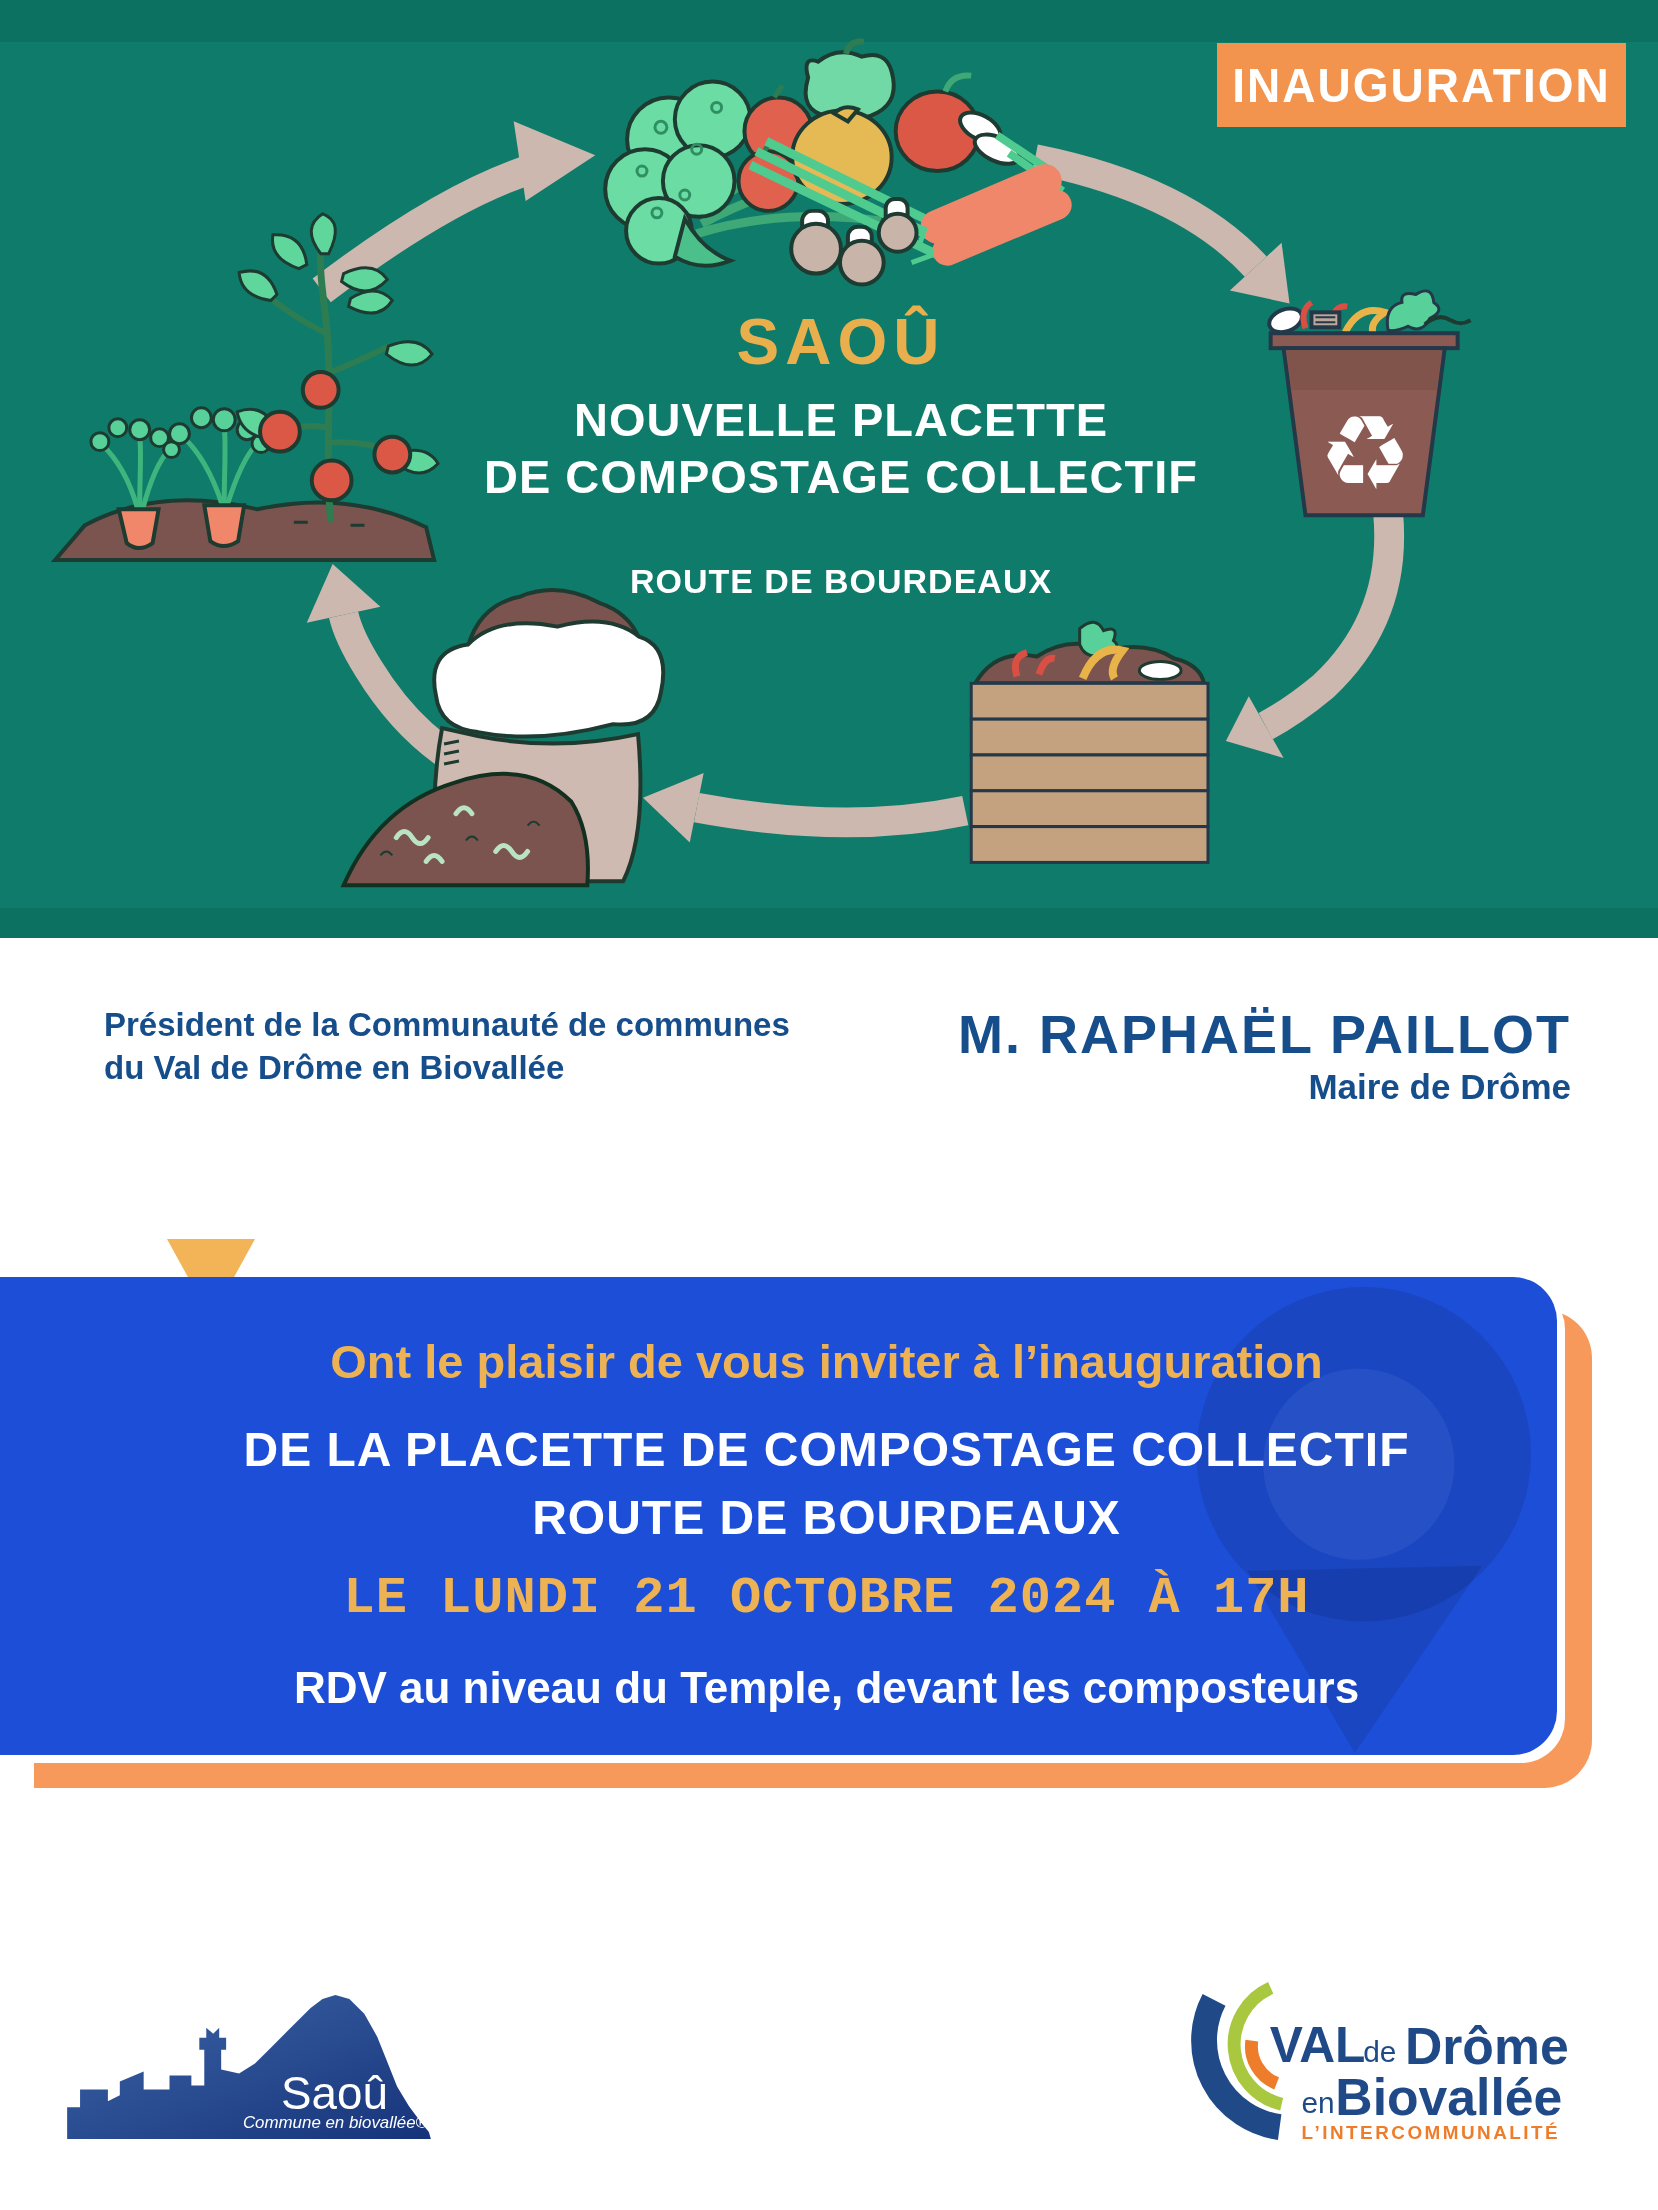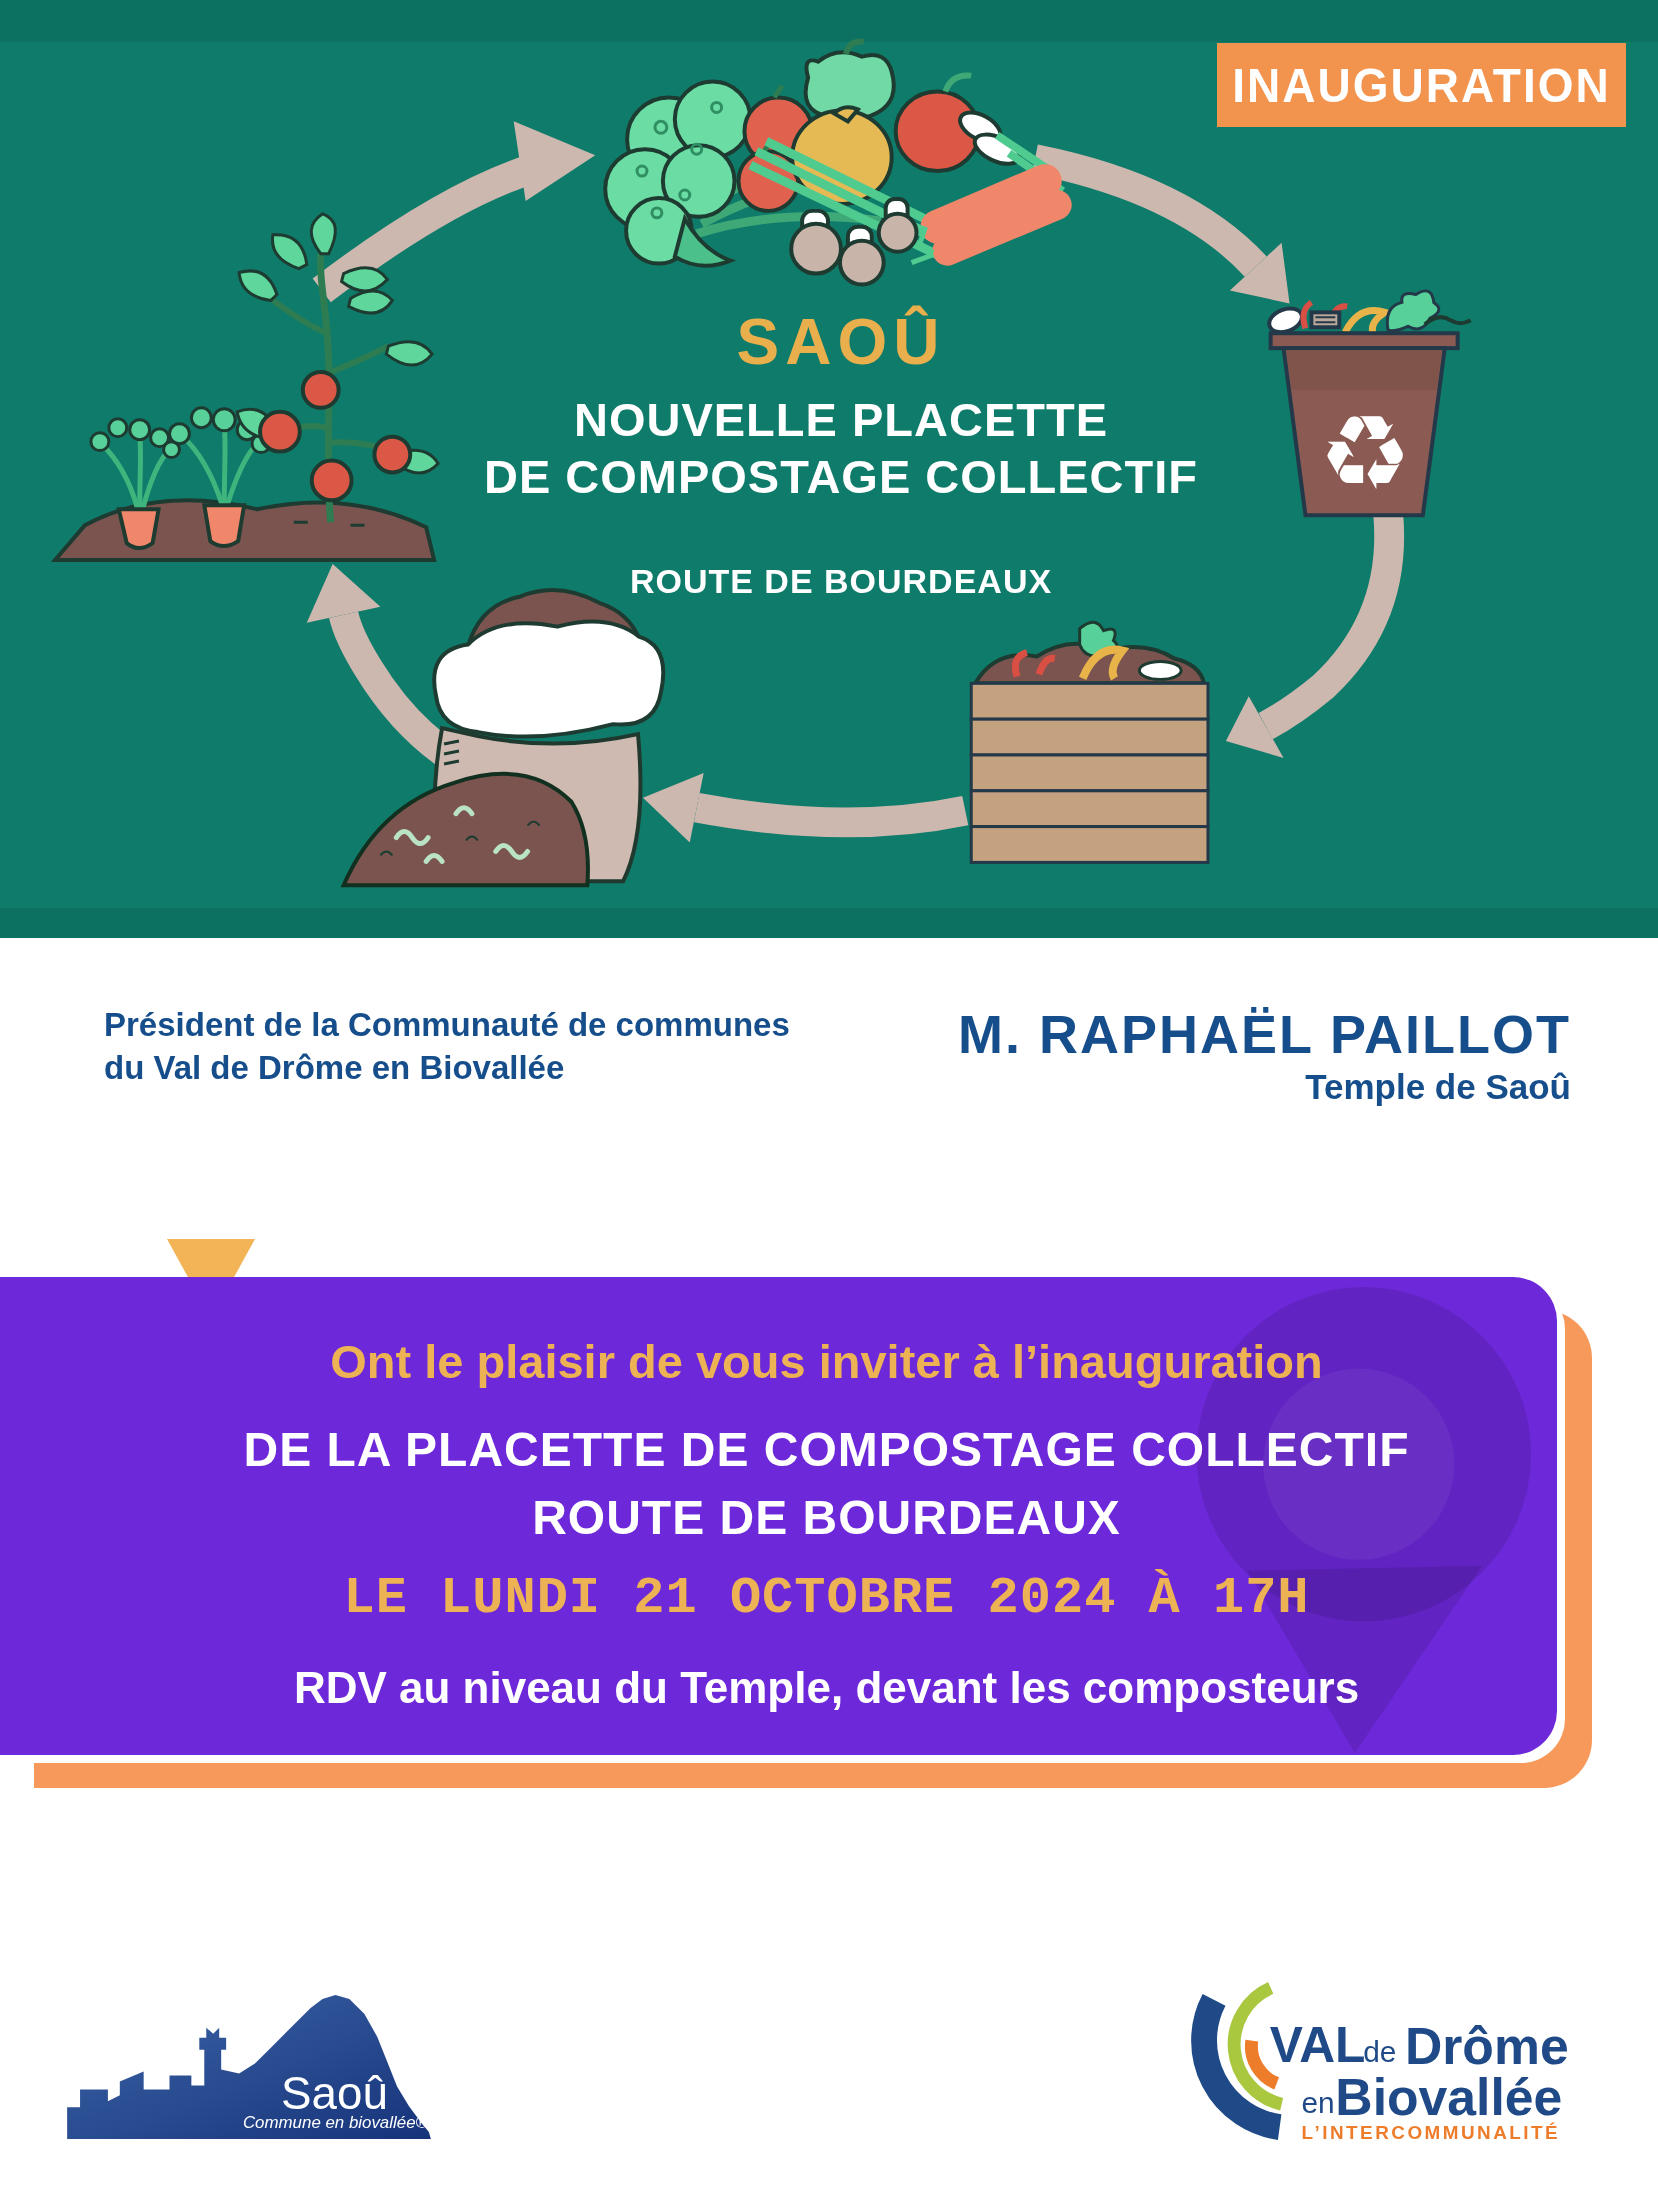--- a/index.html
+++ b/index.html
@@ -277,7 +277,7 @@
   </div>
   <div class="host host-right">
     <div class="name">M. RAPHAËL PAILLOT</div>
-    <div class="role">Temple de Saoû</div>
+    <div class="role">Maire de Drôme</div>
   </div>
 
   <div class="tri"></div>

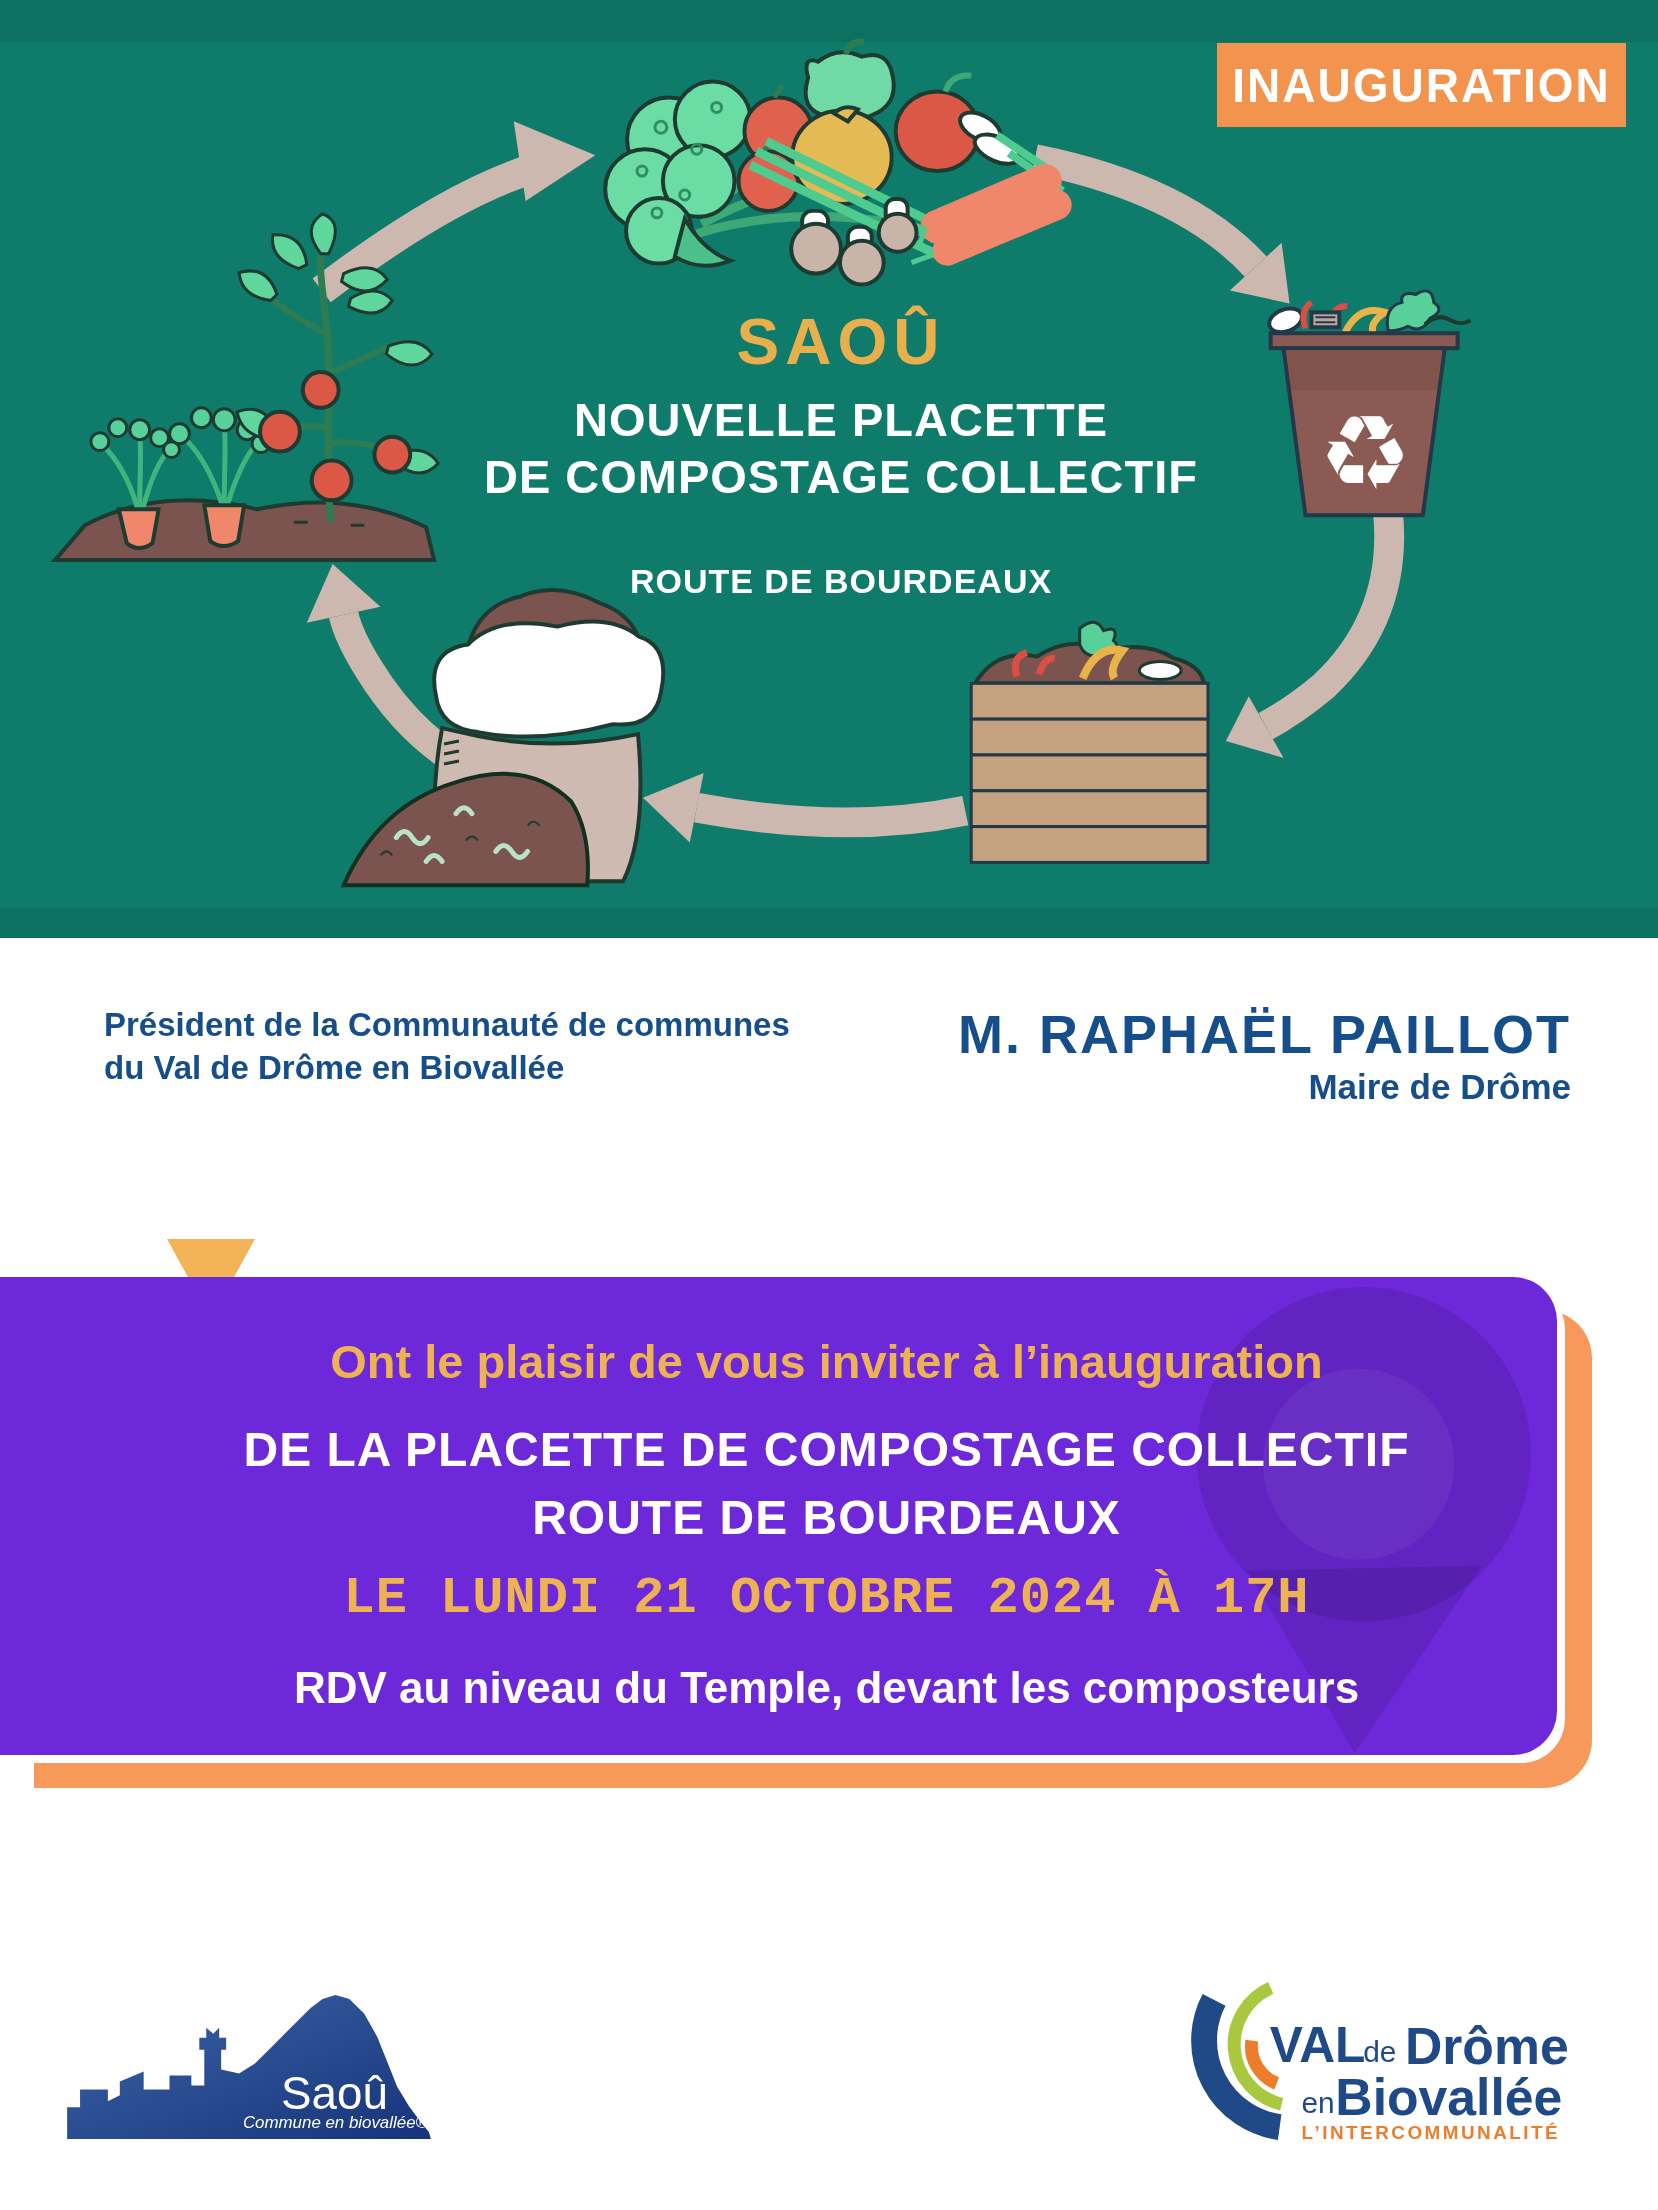--- a/index.html
+++ b/index.html
@@ -40,7 +40,7 @@
     border-radius:0 48px 48px 0;
   }
   .inv-green{
-    position:absolute;left:0;top:1277px;width:1557px;height:478px;background:#6d28d9;
+    position:absolute;left:0;top:1277px;width:1557px;height:478px;background:#1d4ed8;
     border-radius:0 44px 44px 0;box-shadow:8px 8px 0 #ffffff;overflow:hidden;
   }
   .pin-watermark{position:absolute;left:1060px;top:0;width:498px;height:478px;}

